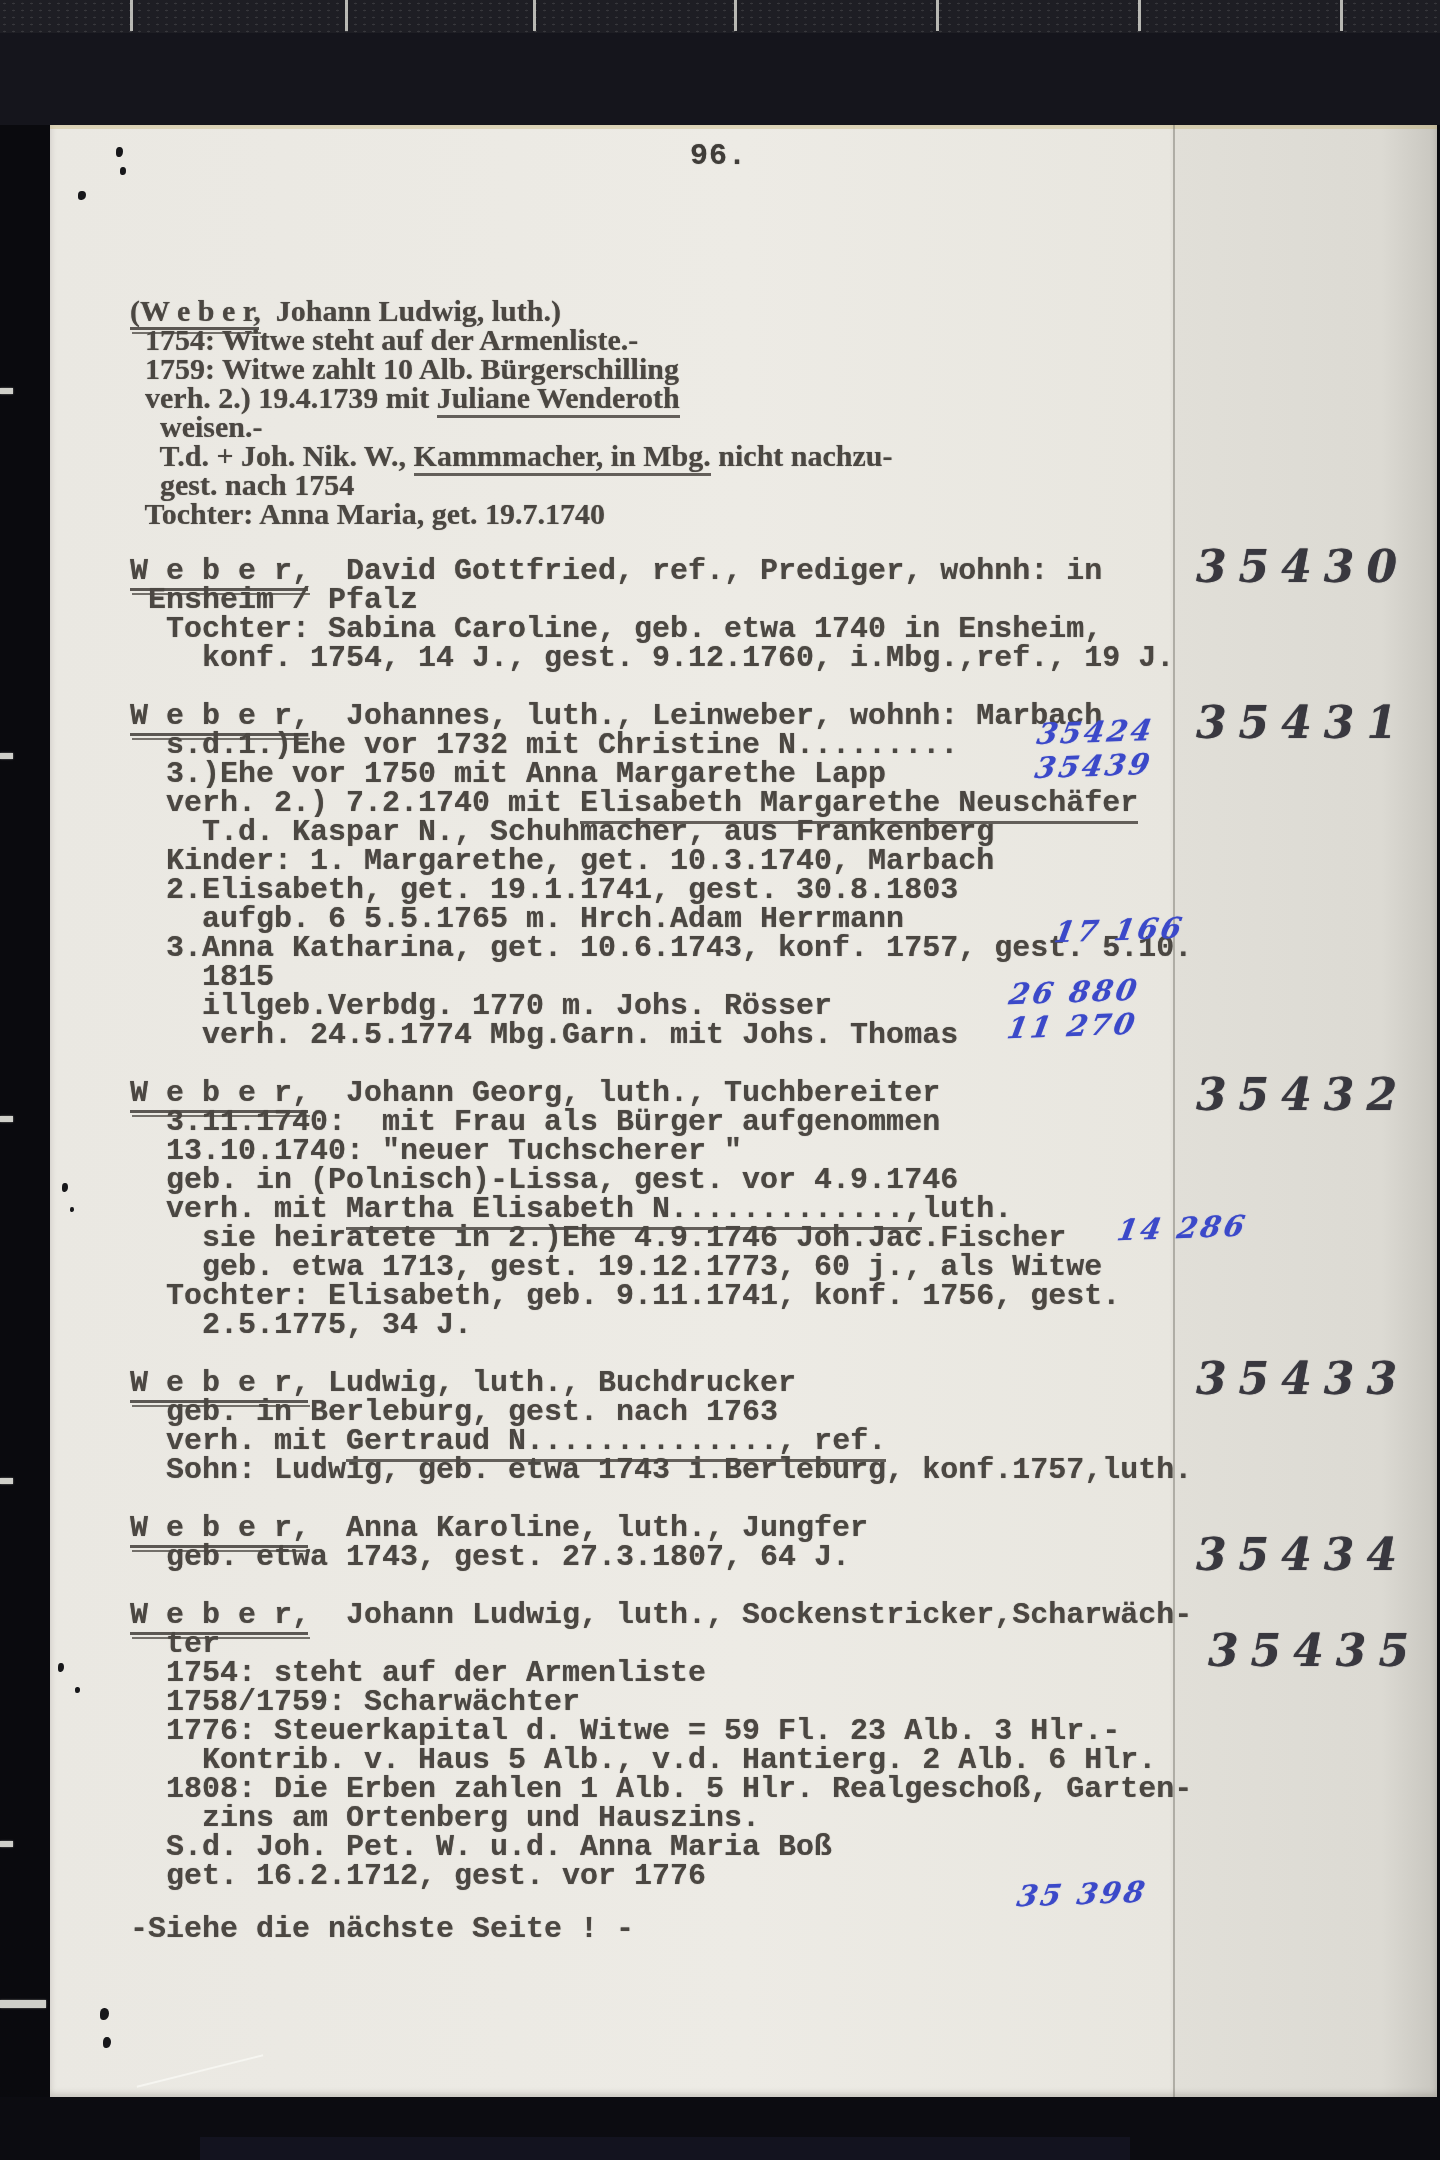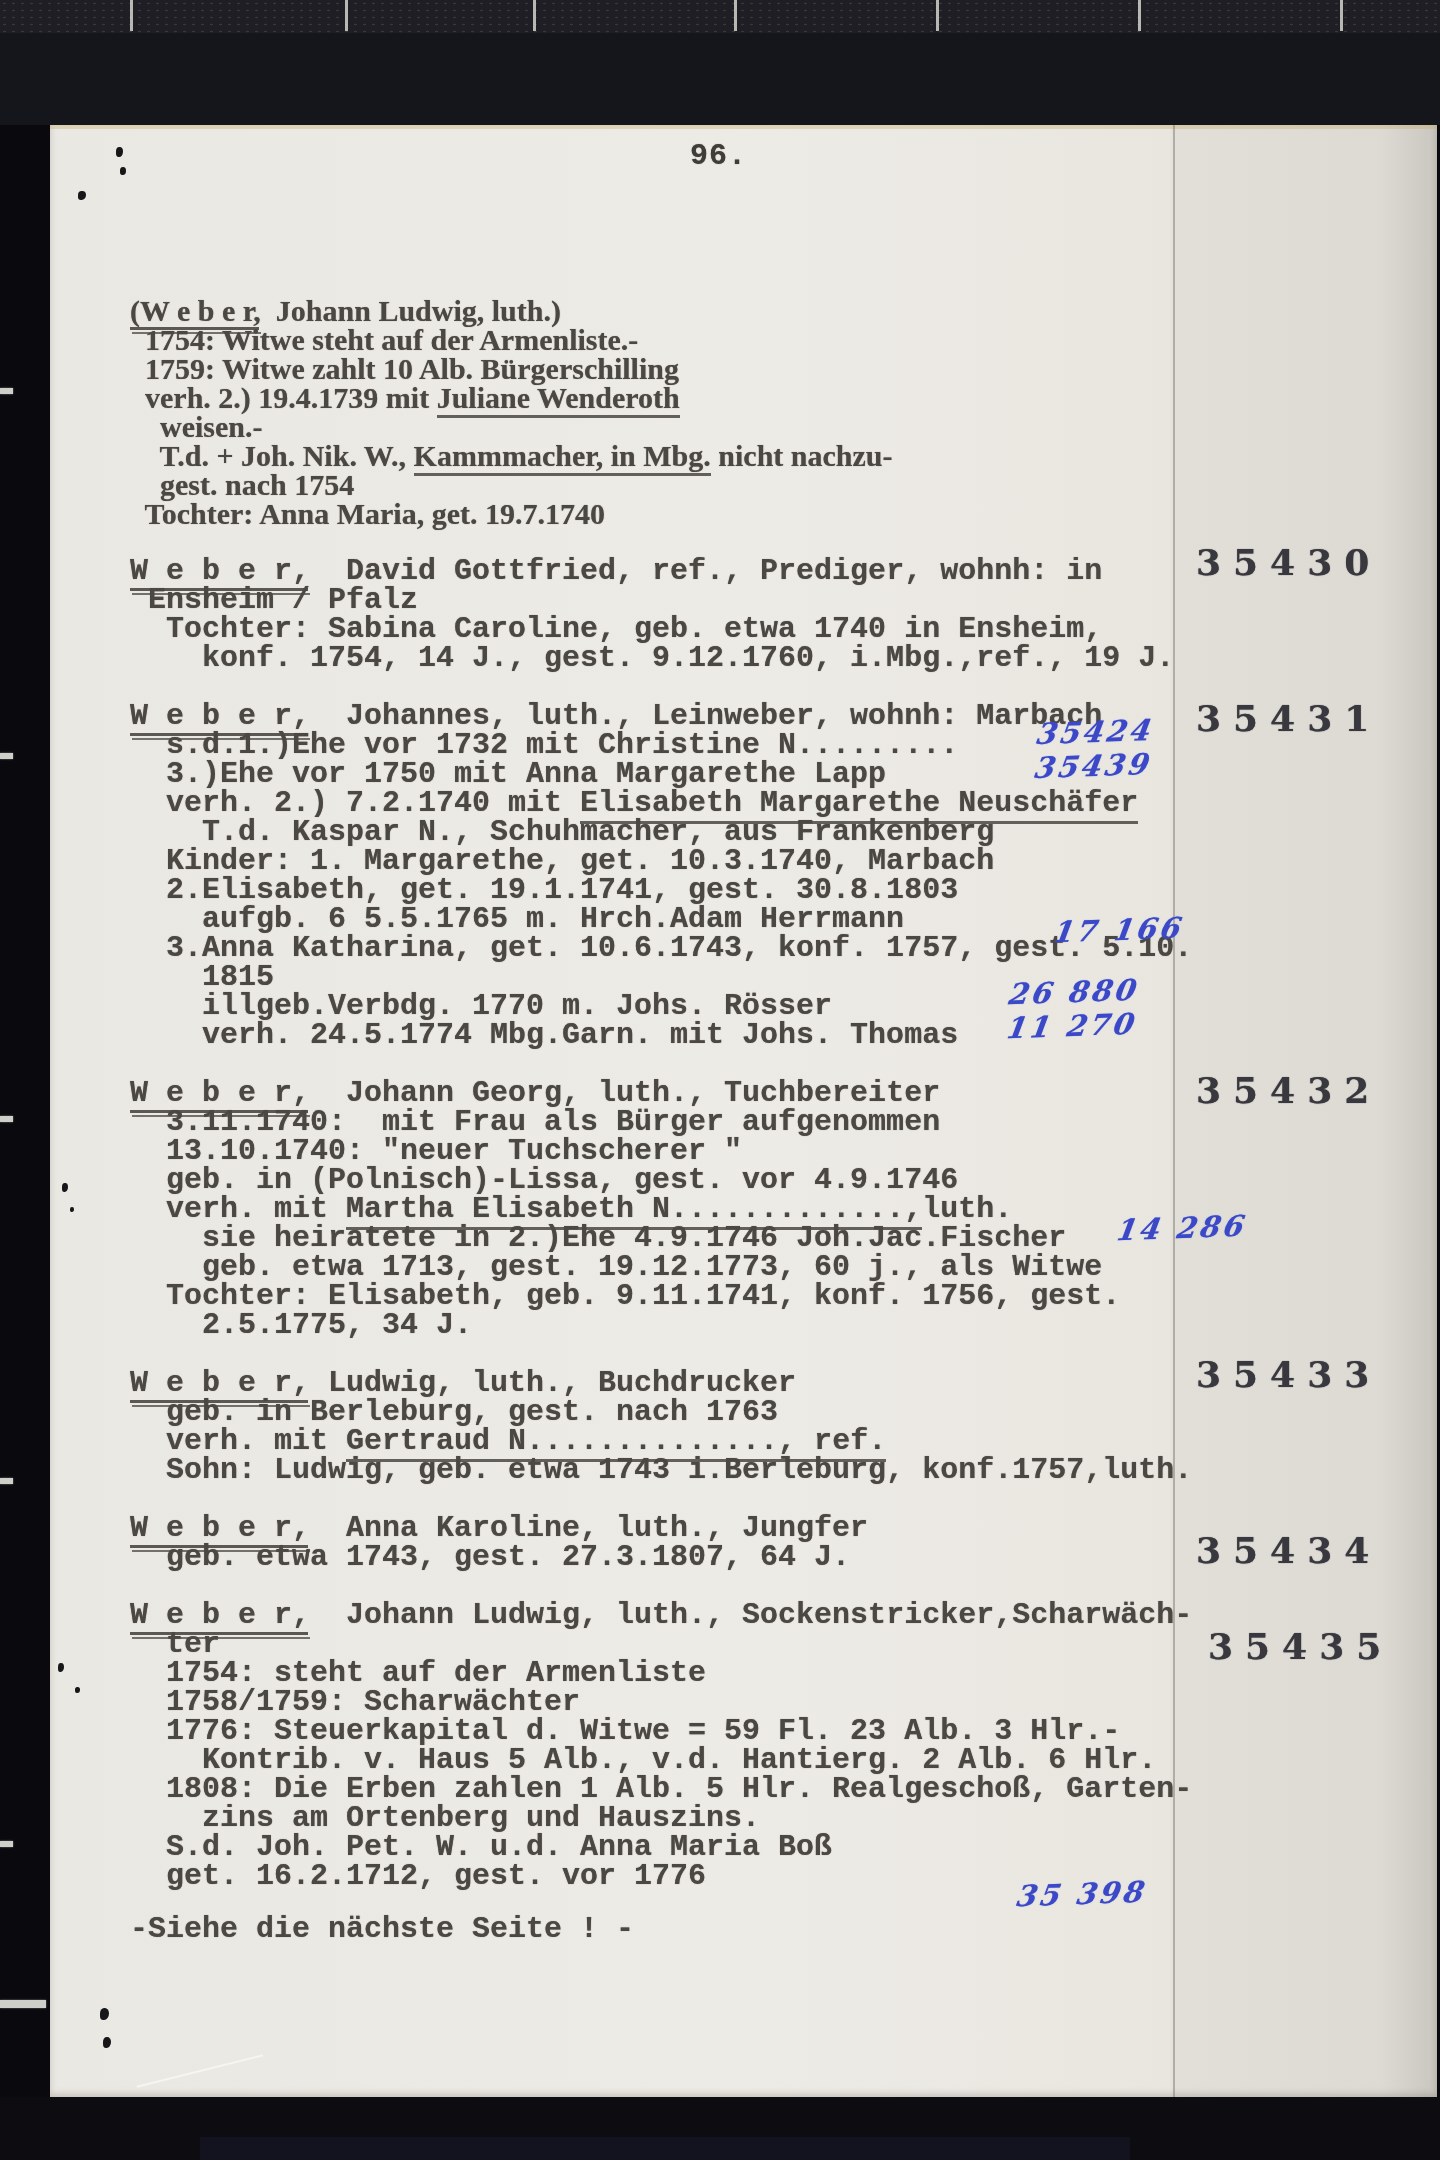--- a/index.html
+++ b/index.html
@@ -55,8 +55,9 @@
   .stamp{
     position:absolute;
     font-family:"DejaVu Serif","Liberation Serif",serif;
-    font-weight:700;font-size:36px;letter-spacing:12px;color:#39383f;
+    font-weight:700;font-size:44px;letter-spacing:12px;color:#39383f;
     text-shadow:0 0 1px rgba(50,49,56,.8);
+    font-style:italic;
   }
   
   .handwriting{

